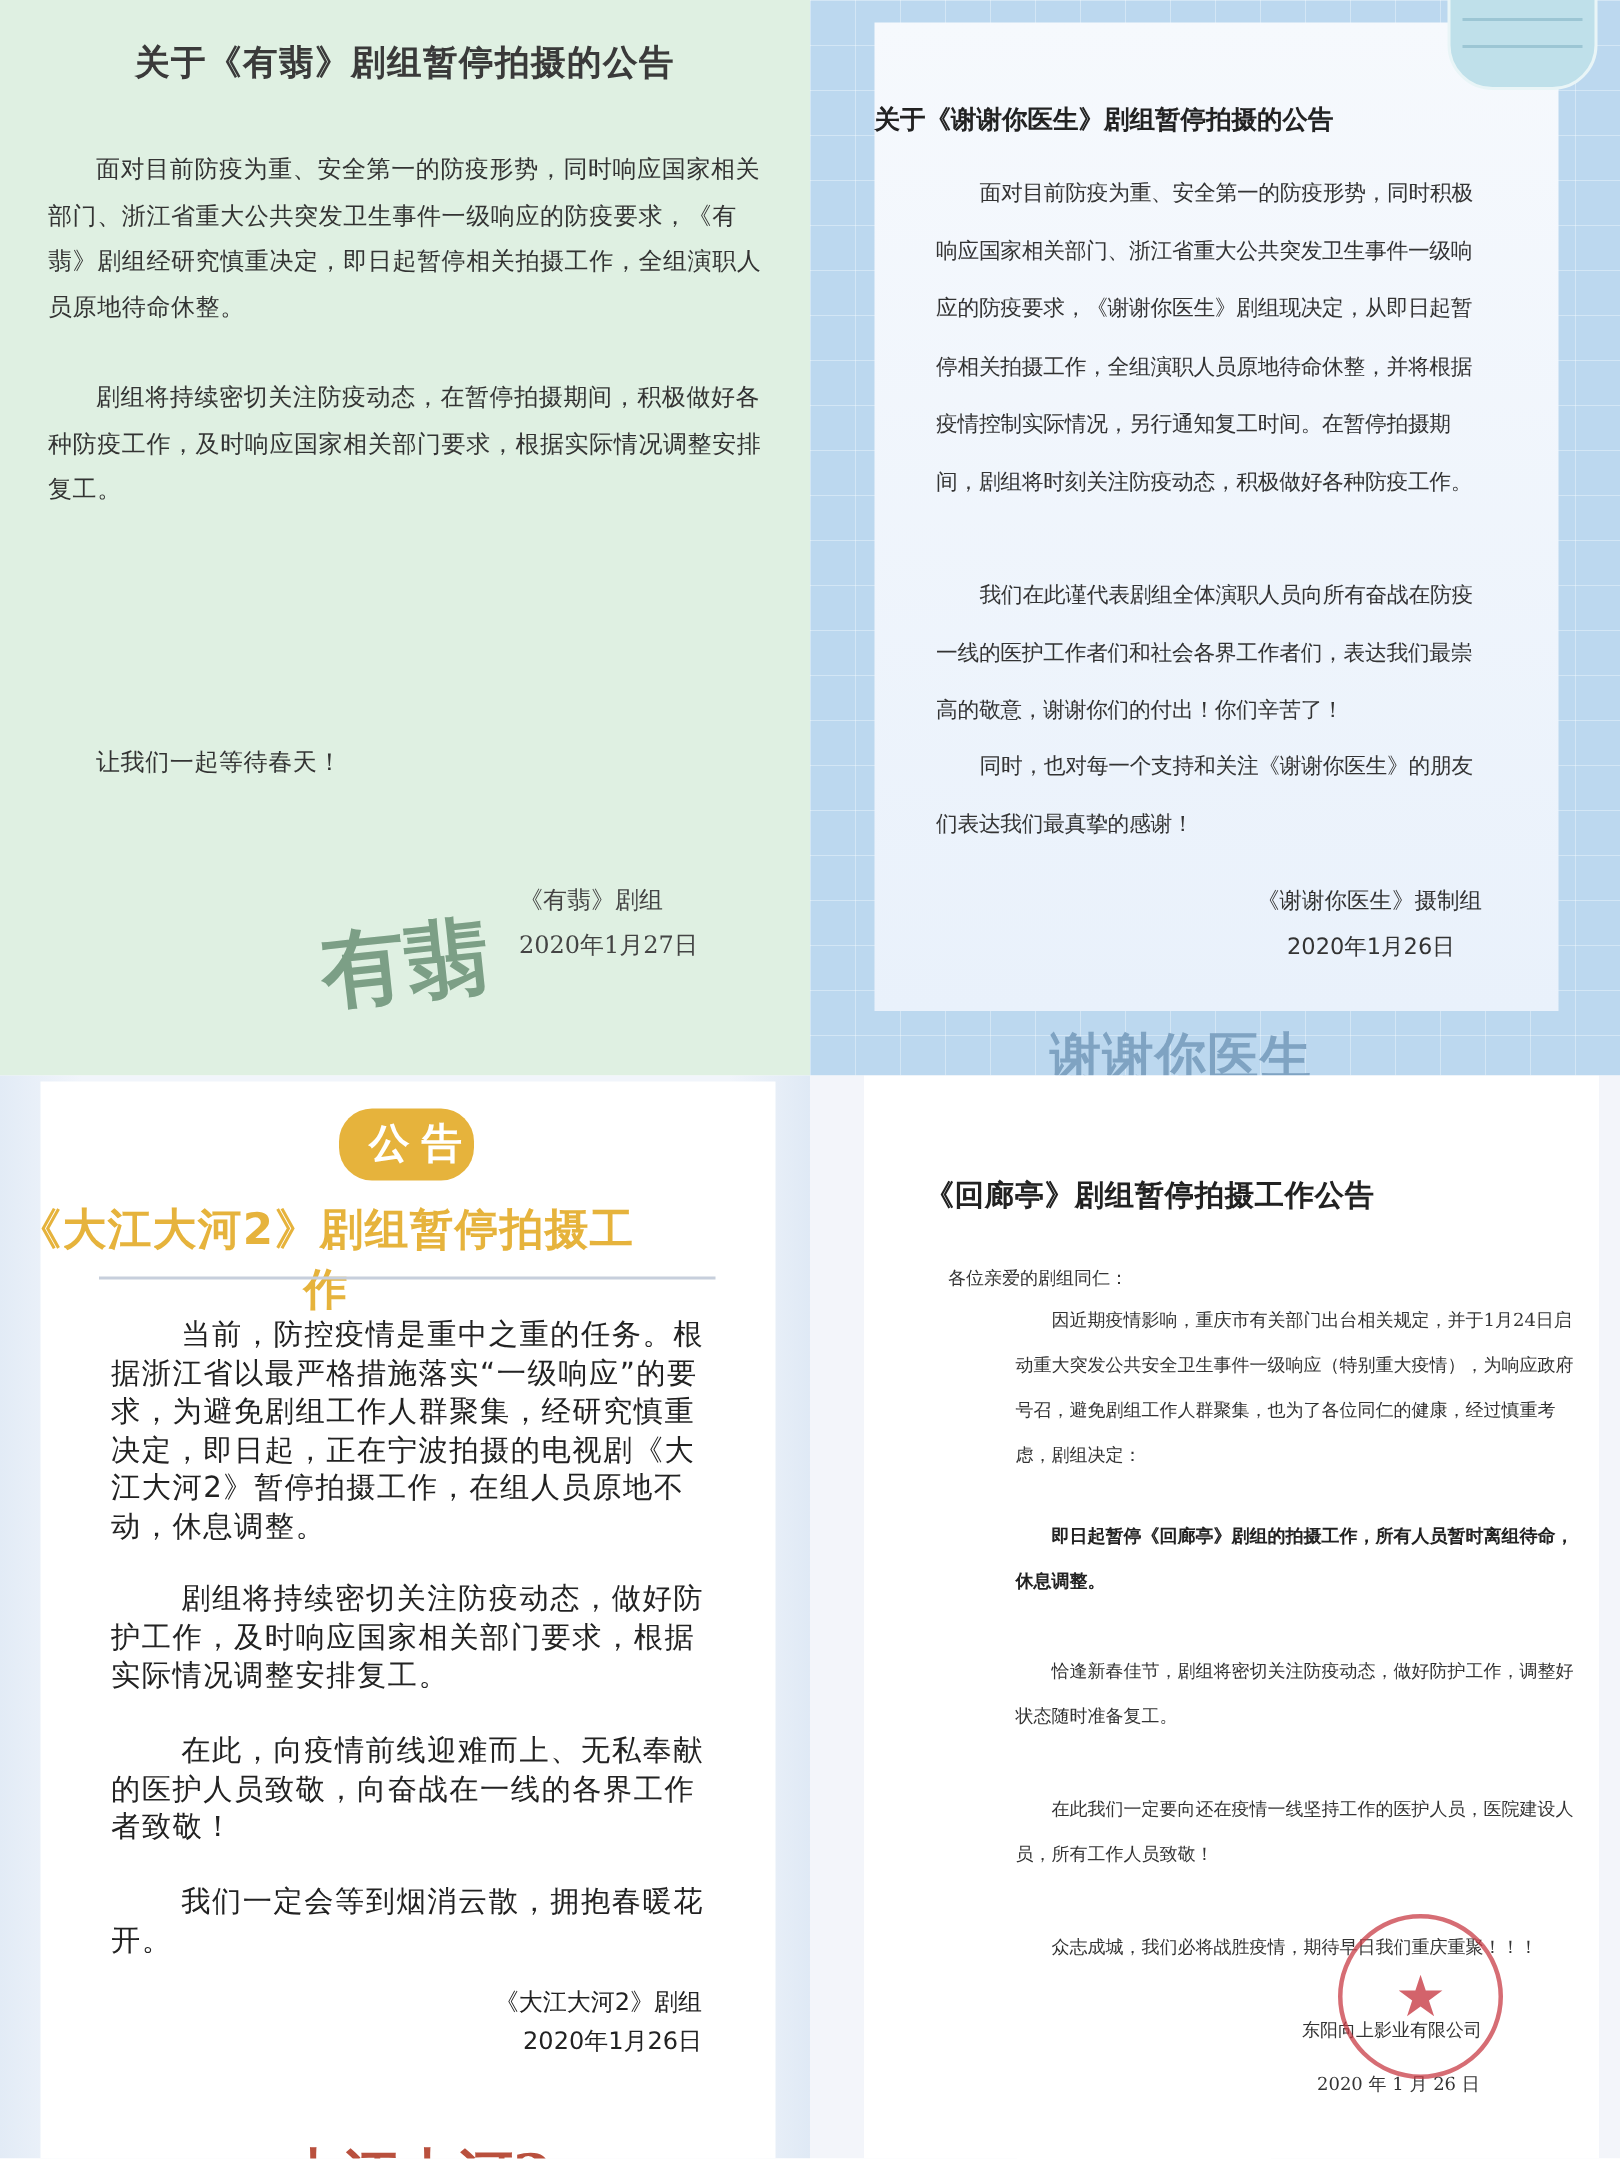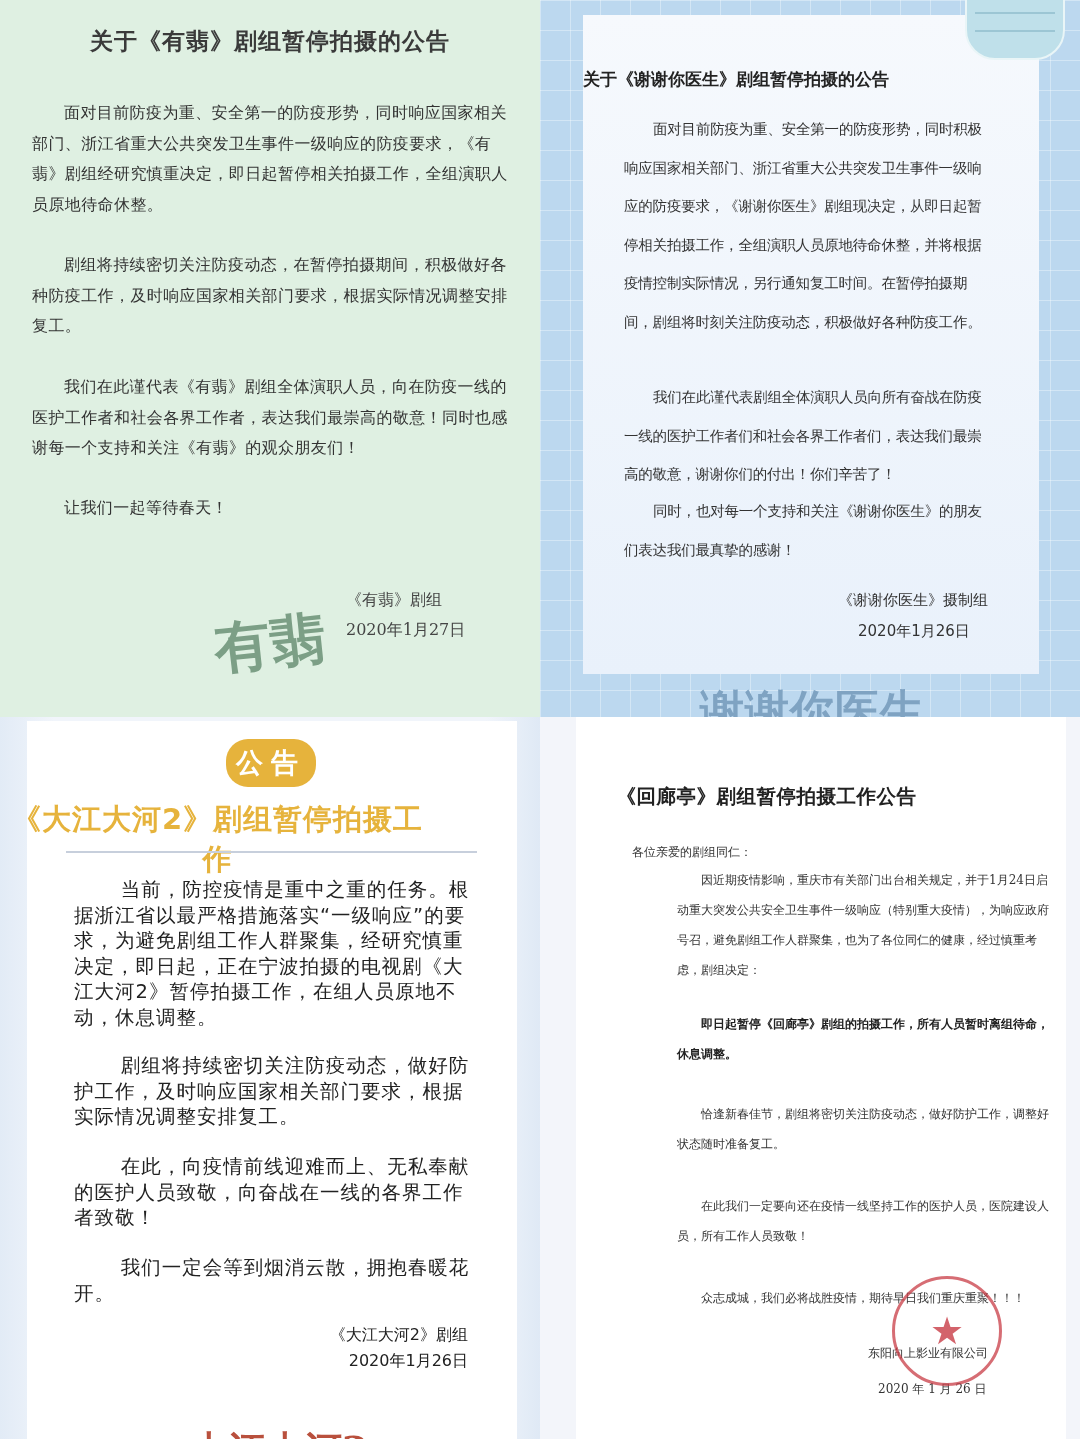--- a/index.html
+++ b/index.html
@@ -68,7 +68,6 @@
   <h1 class="title">关于《有翡》剧组暂停拍摄的公告</h1>
   <p class="para" style="top:98px">面对目前防疫为重、安全第一的防疫形势，同时响应国家相关部门、浙江省重大公共突发卫生事件一级响应的防疫要求，《有翡》剧组经研究慎重决定，即日起暂停相关拍摄工作，全组演职人员原地待命休整。</p>
   <p class="para" style="top:250px">剧组将持续密切关注防疫动态，在暂停拍摄期间，积极做好各种防疫工作，及时响应国家相关部门要求，根据实际情况调整安排复工。</p>
-  <p class="para" style="top:372px">我们在此谨代表《有翡》剧组全体演职人员，向在防疫一线的医护工作者和社会各界工作者，表达我们最崇高的敬意！同时也感谢每一个支持和关注《有翡》的观众朋友们！</p>
   <p class="para" style="top:493px">让我们一起等待春天！</p>
   <div class="sig" style="top:590px;left:346px">《有翡》剧组</div>
   <div class="sig" style="top:620px;left:346px">2020年1月27日</div>

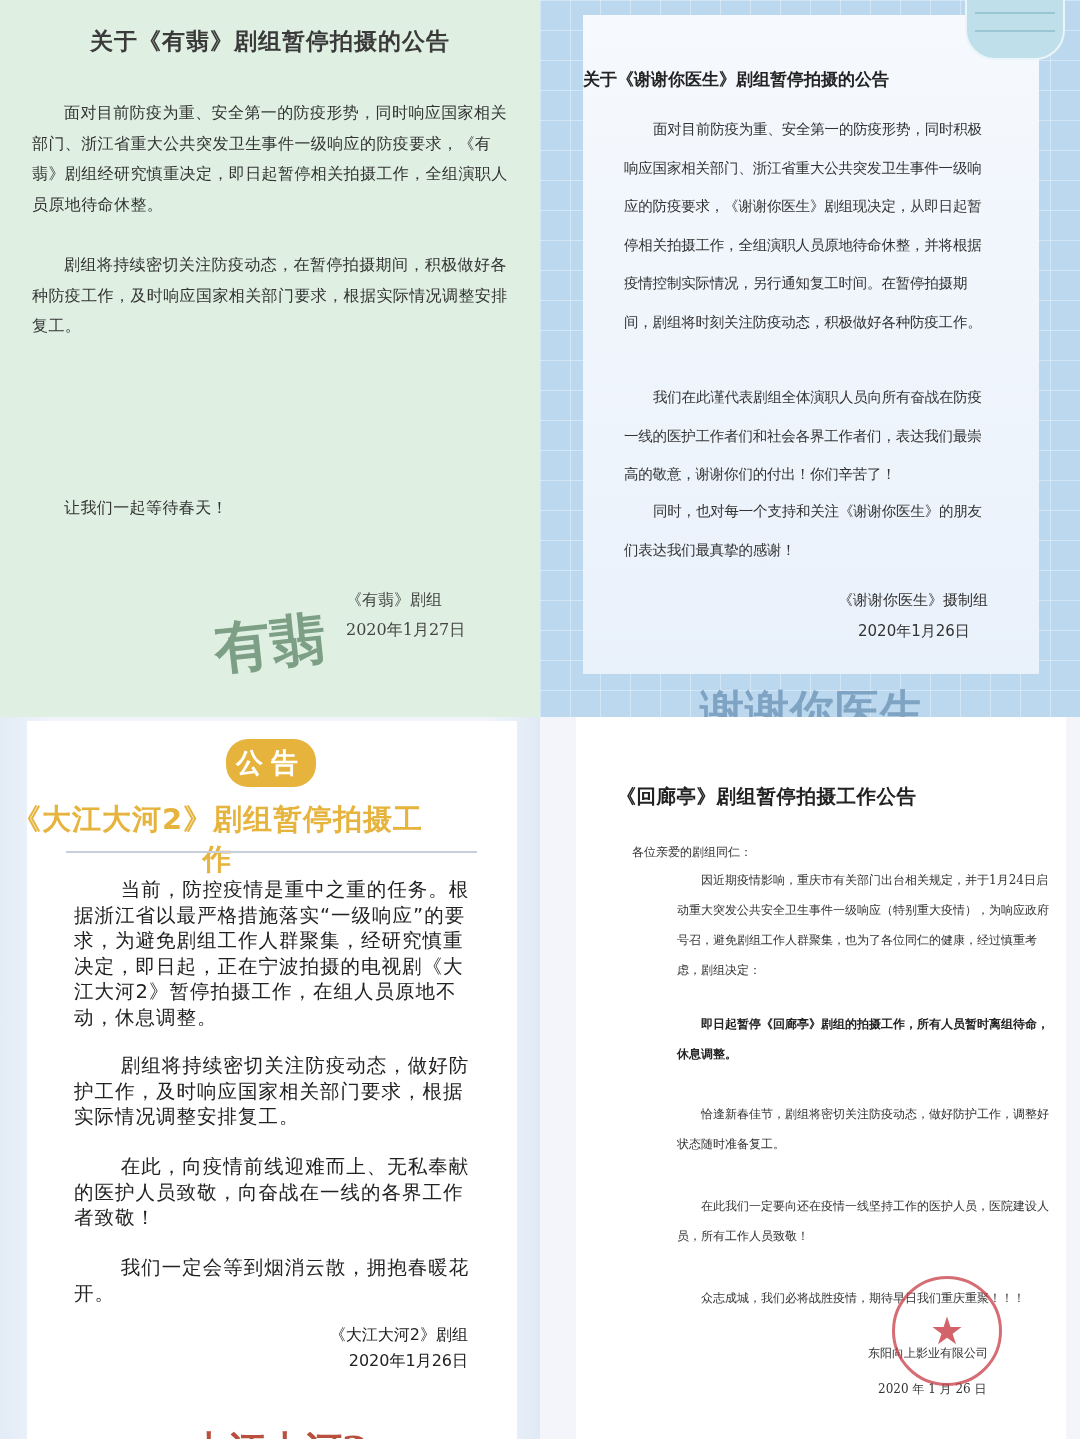--- a/index.html
+++ b/index.html
@@ -35,7 +35,7 @@
     font-size: 14.5px; line-height: 38.5px; color: #333; text-indent: 2em; letter-spacing: -0.2px; }
   #p2 .sig { position: absolute; font-family: "DejaVu Sans", sans-serif; font-size: 15px; color: #333; }
   #p2 .brand { position: absolute; left: 160px; top: 682px; font-family: Liberation Sans, sans-serif;
-    font-size: 44px; font-weight: bold; color: #7fa3c2; letter-spacing: 1px; }
+    font-size: 34px; font-weight: bold; color: #7fa3c2; letter-spacing: 1px; }
 
   
   #p3 { left: 0; top: 717px; width: 540px; height: 722px; background: linear-gradient(90deg,#e2ebf6,#f1f5fb 10%,#f1f5fb 90%,#dfe9f5); }

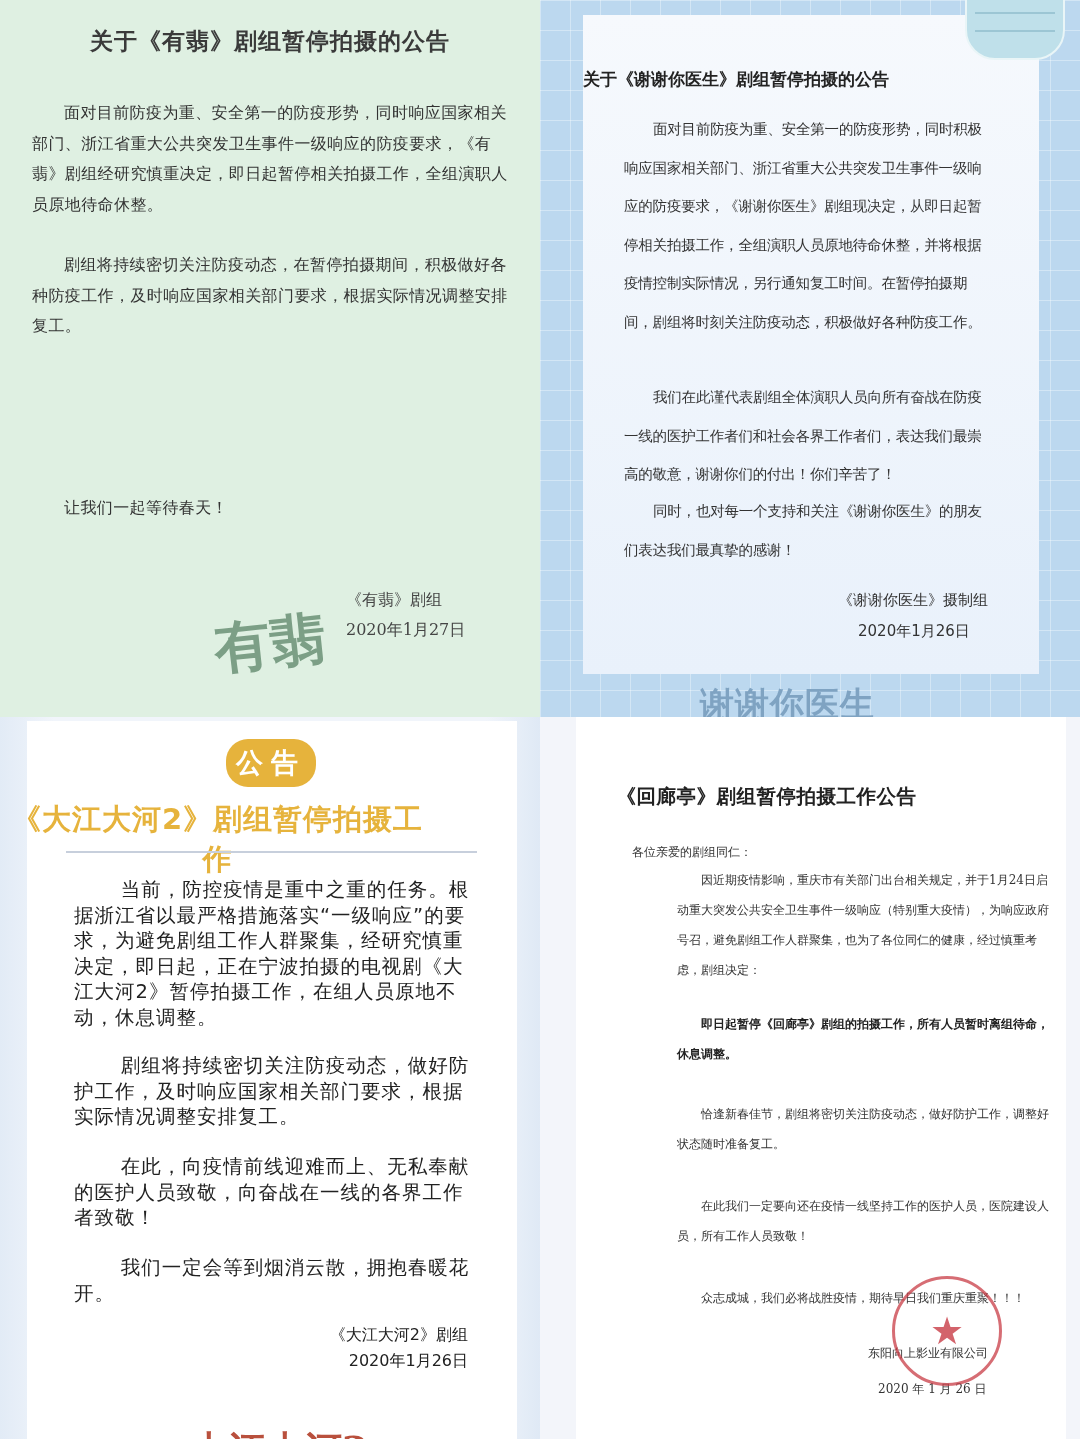--- a/index.html
+++ b/index.html
@@ -42,7 +42,7 @@
   #p3 .card { position: absolute; left: 27px; top: 4px; width: 490px; height: 720px; background: #ffffff; }
   #p3 .badge { position: absolute; left: 226px; top: 22px; width: 90px; height: 48px; background: #e6b33c;
     color: #ffffff; font-family: "DejaVu Sans", sans-serif; font-size: 27px; font-weight: bold;
-    text-align: center; line-height: 48px; letter-spacing: 8px; border-radius: 22px; }
+    text-align: right; line-height: 48px; letter-spacing: 8px; border-radius: 22px; }
   #p3 .title { position: absolute; left: 0; width: 435px; top: 83px; text-align: center;
     font-family: "DejaVu Sans", sans-serif; font-size: 29px; font-weight: bold; color: #e6b33c; letter-spacing: 1px; }
   #p3 .rule { position: absolute; left: 66px; width: 411px; top: 851px; height: 2px; background: #c7cfdc; }

